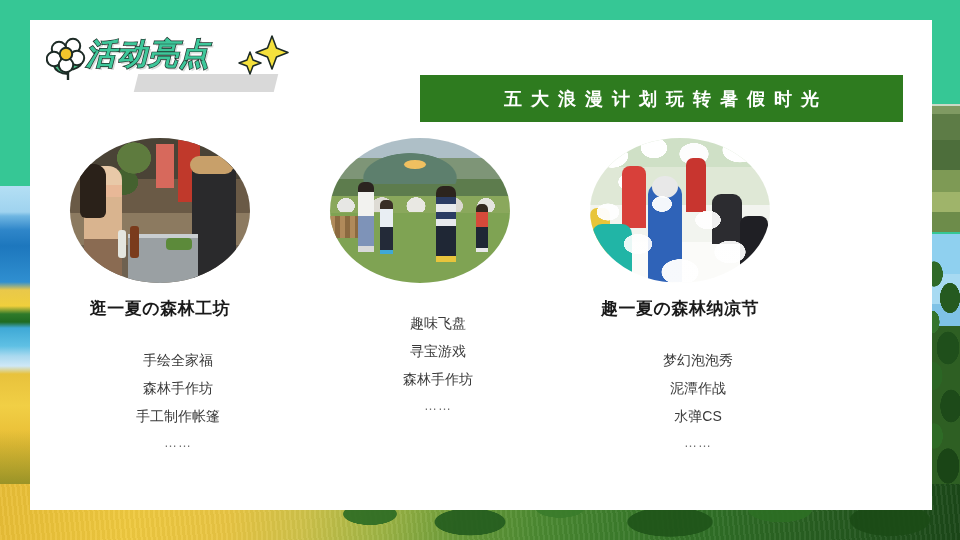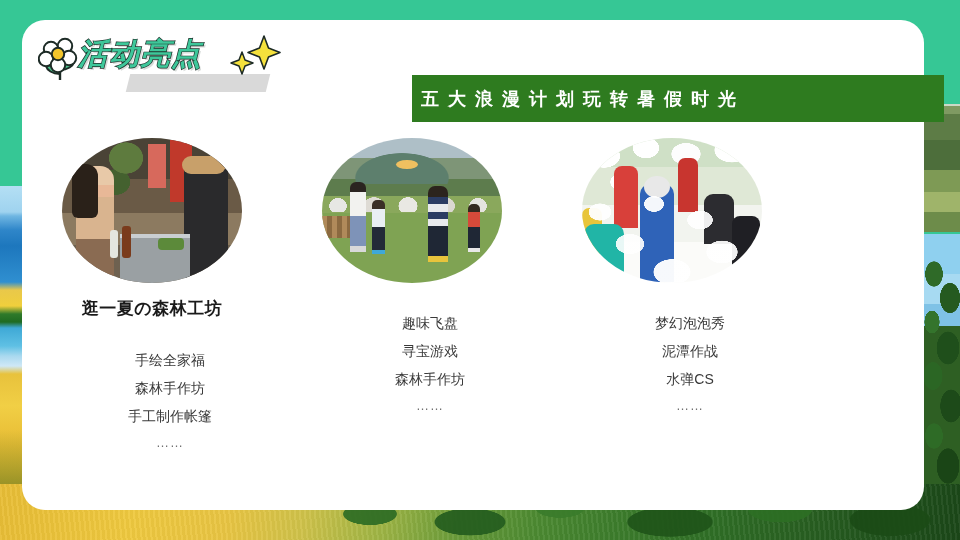--- a/index.html
+++ b/index.html
@@ -94,9 +94,8 @@
 
   
   .panel{
-    position:absolute; left:22px; top:20px; width:902px; height:490px;
+    position:absolute; left:30px; top:20px; width:902px; height:490px;
     background:#ffffff;
-    border-radius:23px;
   }
 
   

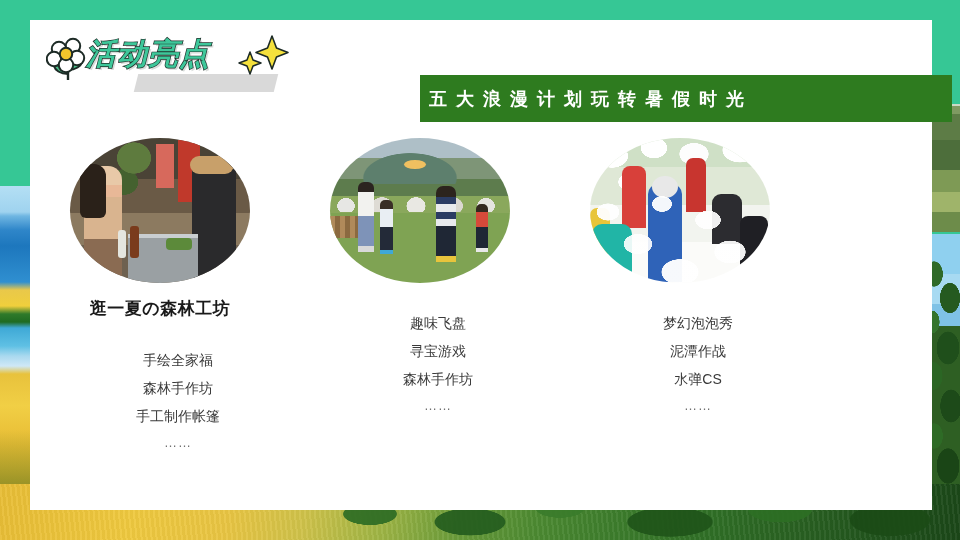--- a/index.html
+++ b/index.html
@@ -117,8 +117,8 @@
 
   
   .banner{
-    position:absolute; left:390px; top:55px; width:532px; height:47px;
-    background:#2e7b1f; display:flex; align-items:center; justify-content:flex-start;
+    position:absolute; left:390px; top:55px; width:483px; height:47px;
+    background:#2e7b1f; display:flex; align-items:center; justify-content:center;
   }
   .banner-text{
     color:#ffffff; font-size:18px; font-weight:bold;

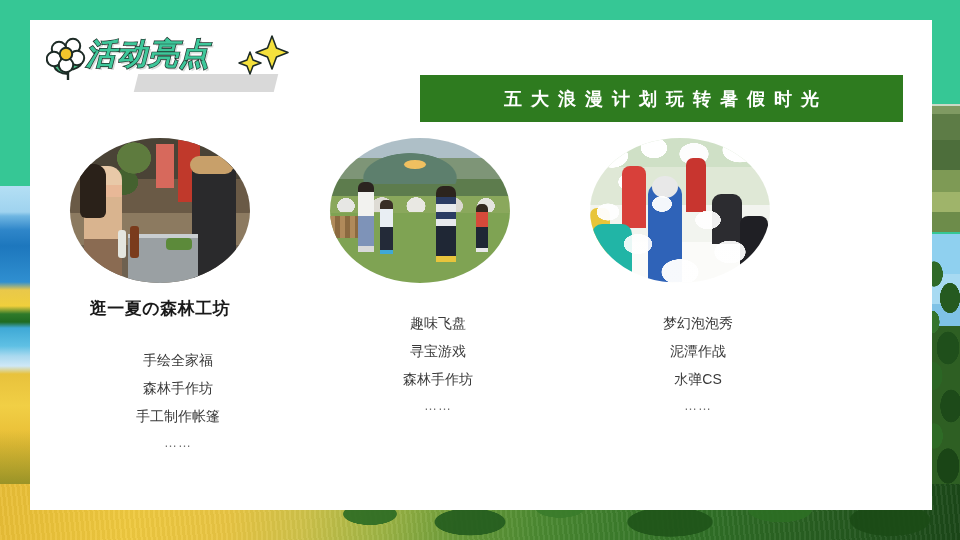--- a/index.html
+++ b/index.html
@@ -326,6 +326,7 @@
           <div class="k-dark2"></div>
         <div class="foam-spray"></div>
       </div>
+      <div class="card-title">趣一夏の森林纳凉节</div>
       <div class="card-list">
         <div class="card-list-item">梦幻泡泡秀</div>
         <div class="card-list-item">泥潭作战</div>

